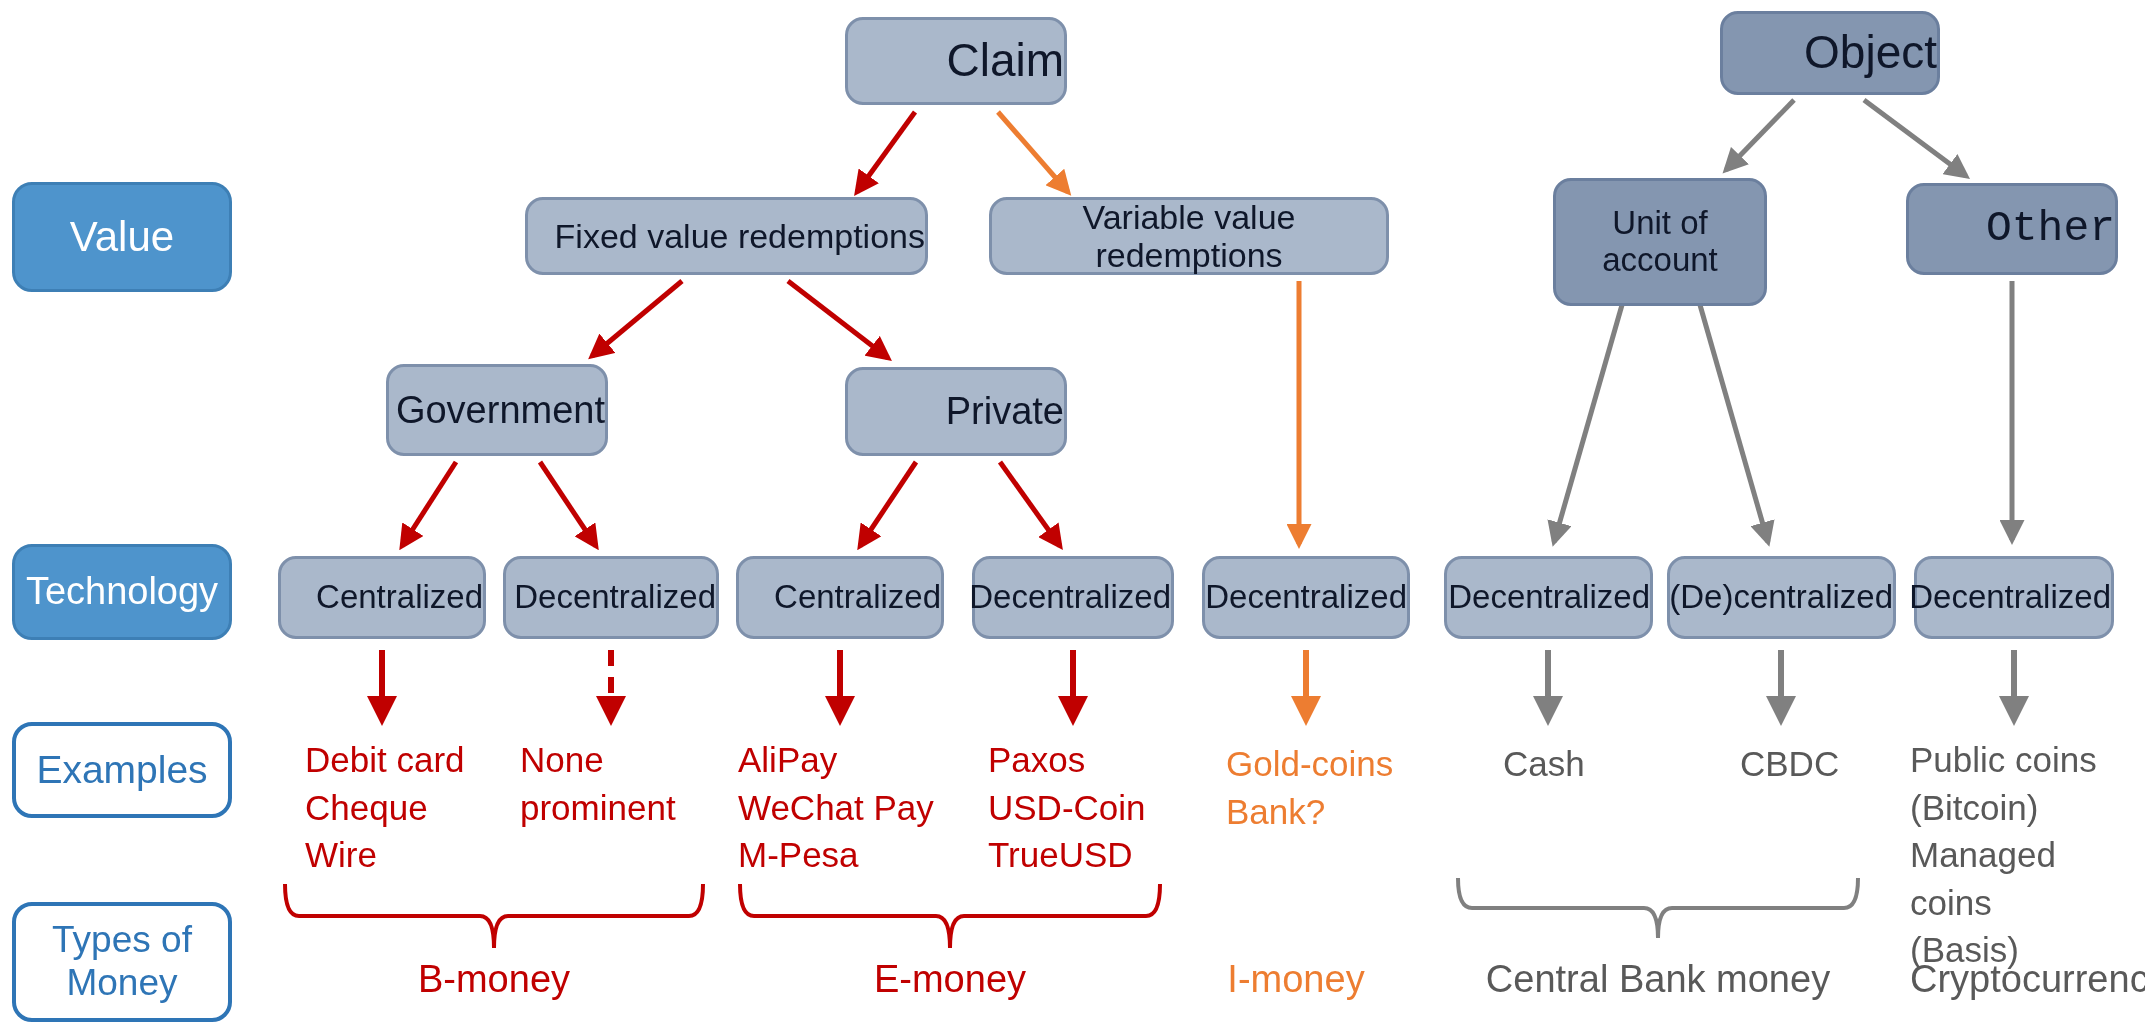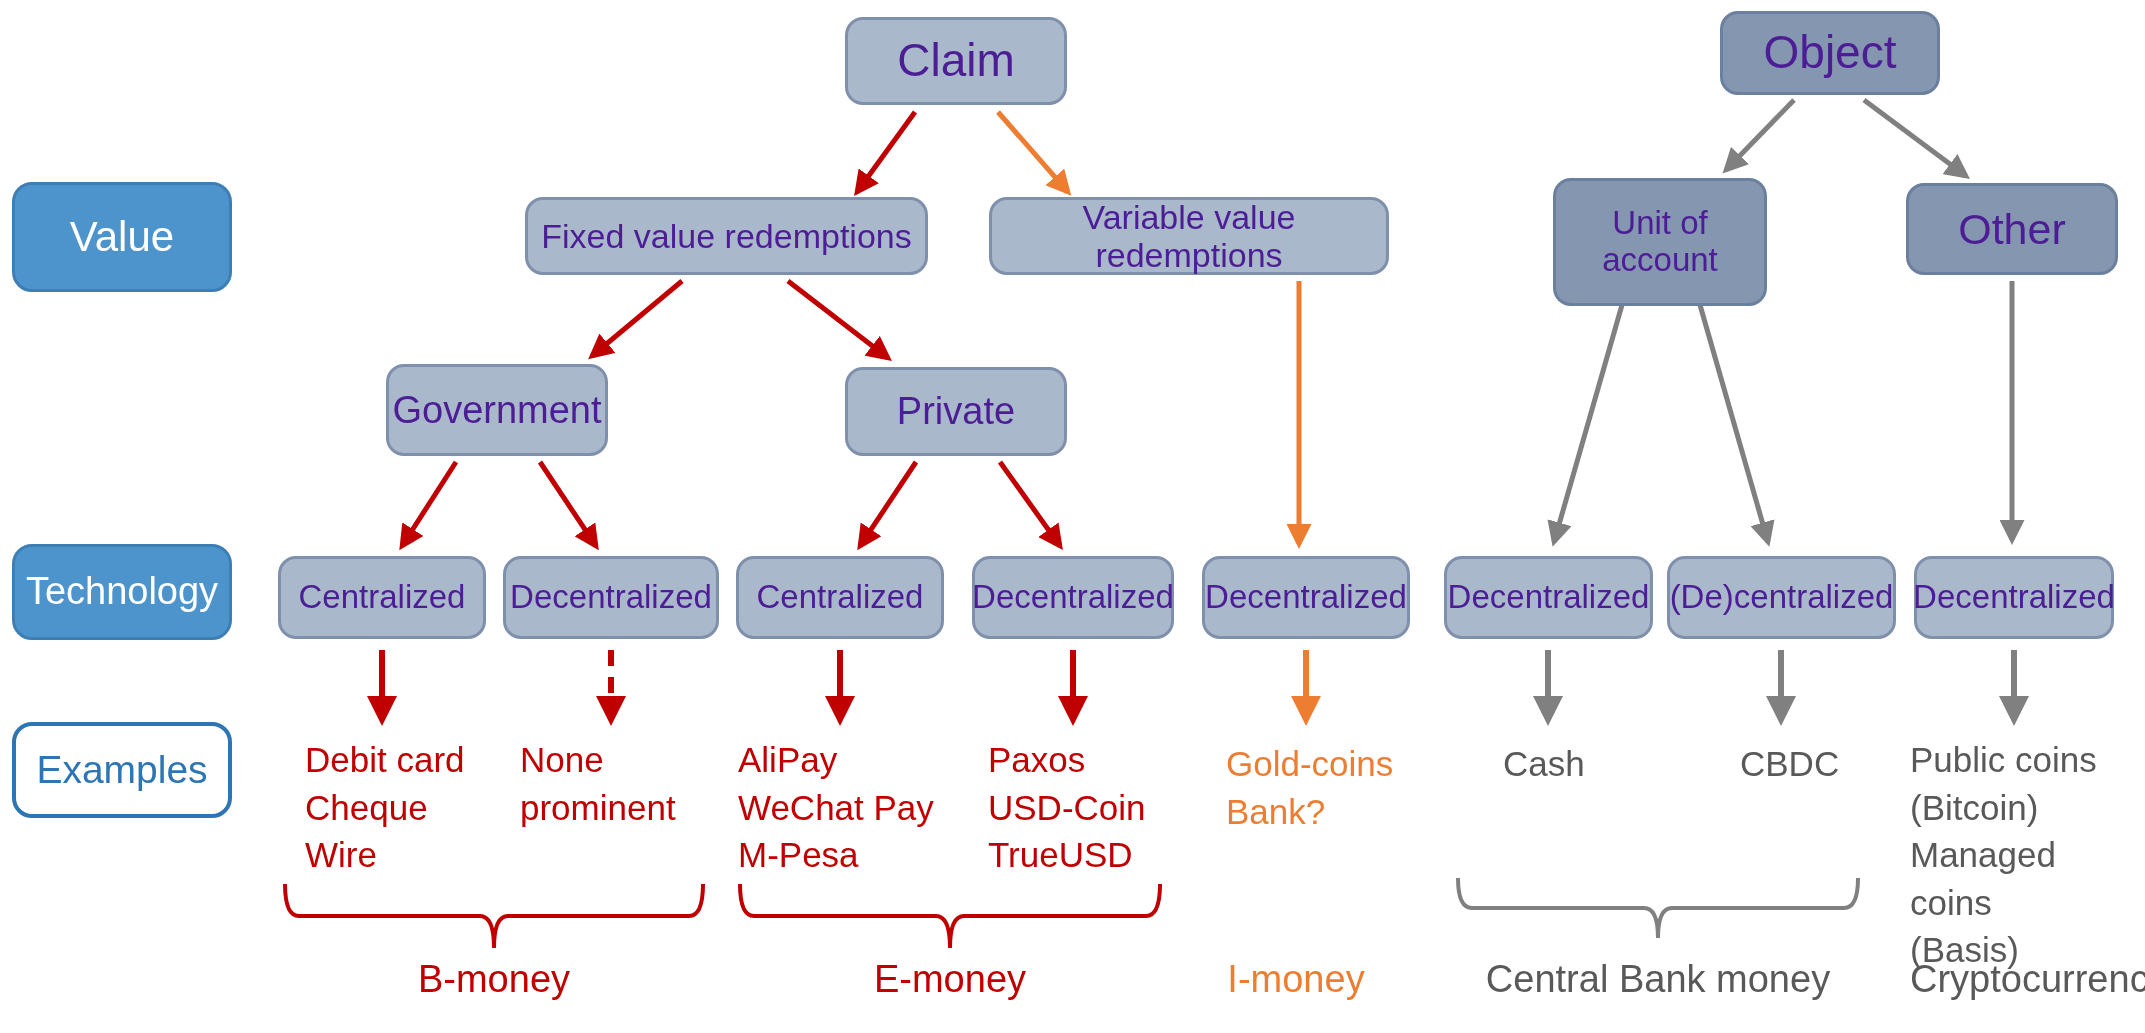--- a/index.html
+++ b/index.html
@@ -21,9 +21,9 @@
   .node {
     display: flex;
     align-items: center;
-    justify-content: center;
+    justify-content: flex-end;
     text-align: center;
-    color: #4c1d95;
+    color: #0f172a;
     border-radius: 18px;
     line-height: 1.12;
   }

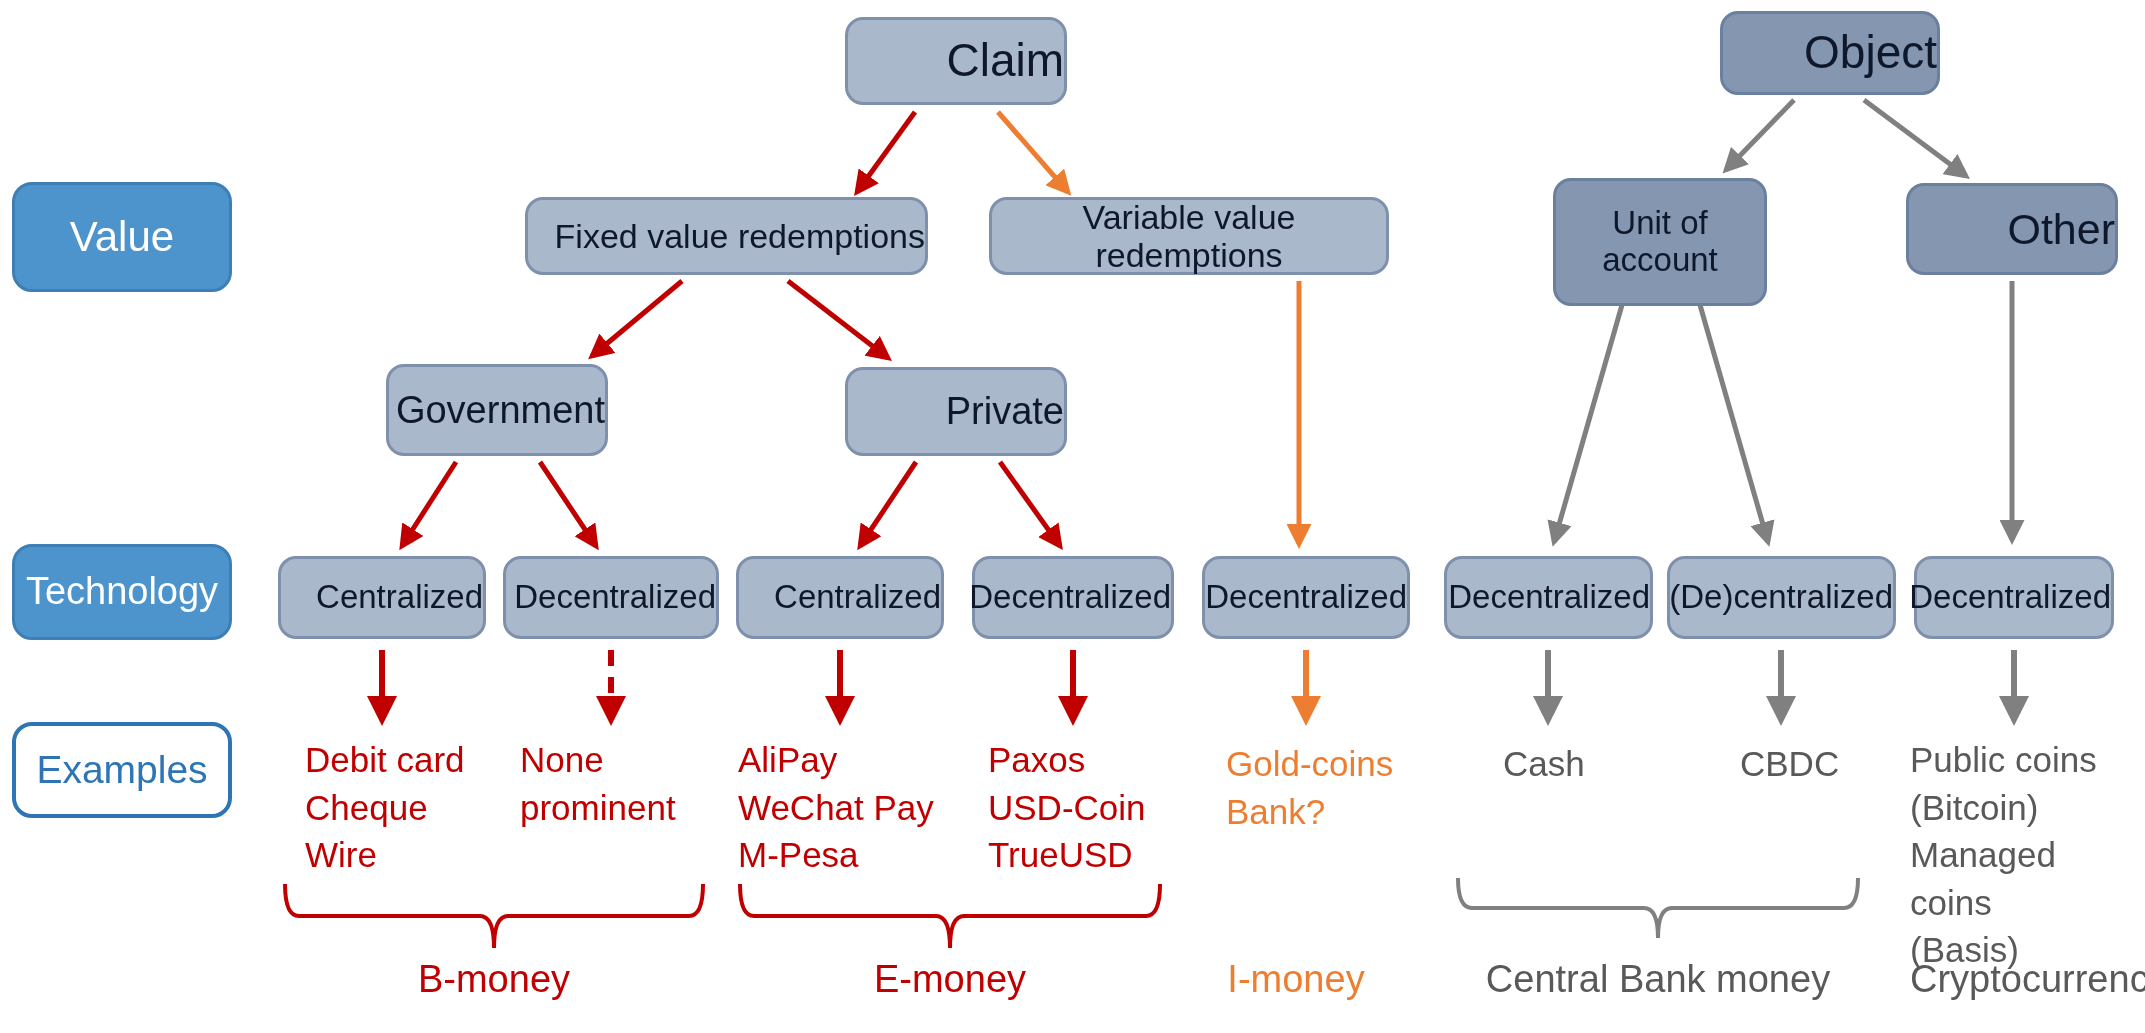--- a/index.html
+++ b/index.html
@@ -128,7 +128,7 @@
   <div class="abs node node--dark" style="left:1553px; top:178px; width:214px; height:128px; font-size:33px; padding:0 20px;">
     <span>Unit of account</span>
   </div>
-  <div class="abs node node--dark" style="left:1906px; top:183px; width:212px; height:92px; font-size:43px;">
+  <div class="abs node node--dark" style="left:1906px; top:183px; width:212px; height:92px; font-size:43px;font-family:Liberation Mono, monospace;">
     <span>Other</span>
   </div>
 

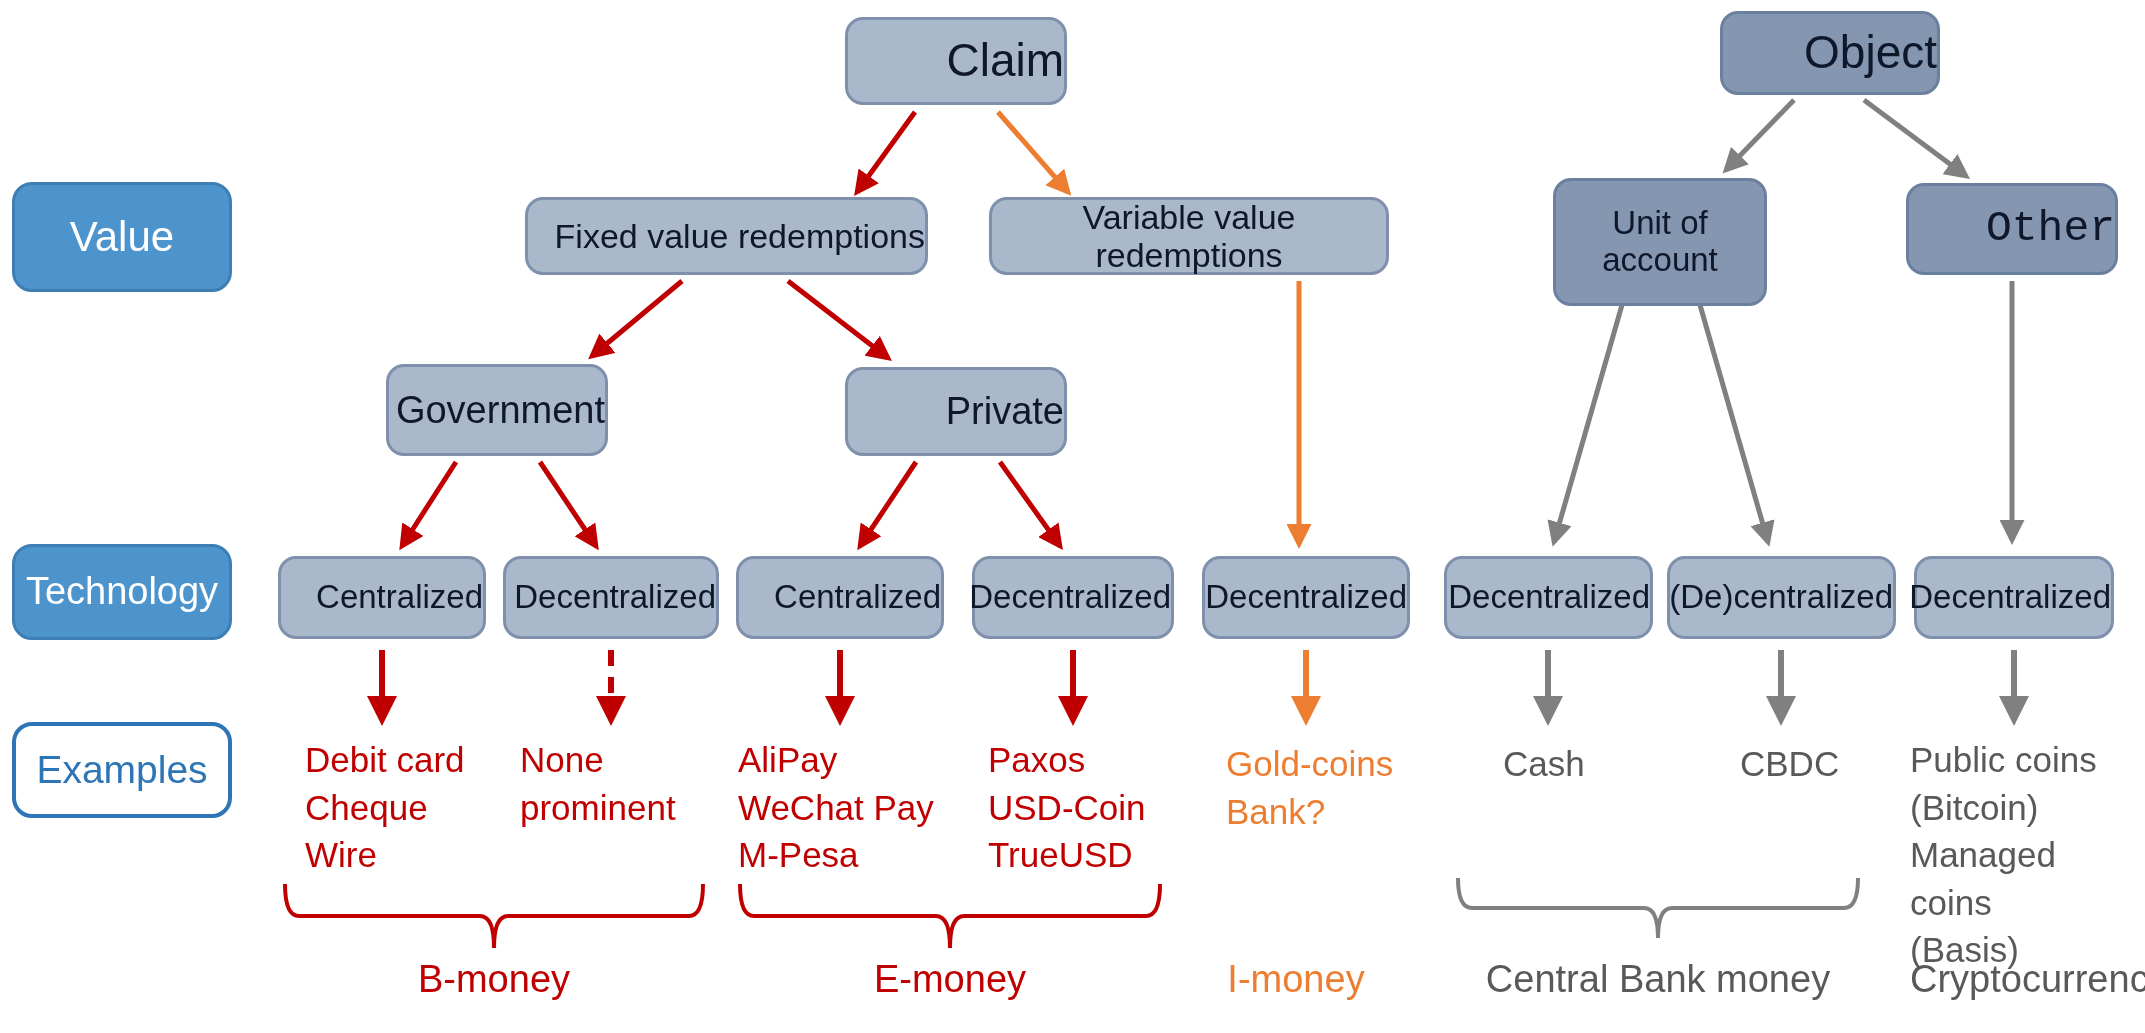--- a/index.html
+++ b/index.html
@@ -111,6 +111,10 @@
   <div class="abs side side--outline" style="left:12px; top:722px; width:220px; height:96px; font-size:39px;">
     <span>Examples</span>
   </div>
+  <div class="abs side side--outline pre" style="left:12px; top:902px; width:220px; height:120px; font-size:37px;">
+    <span class="pre">Types of
+Money</span>
+  </div>
 
   <div class="abs node node--light" style="left:845px; top:17px; width:222px; height:88px; font-size:46px;">
     <span>Claim</span>

